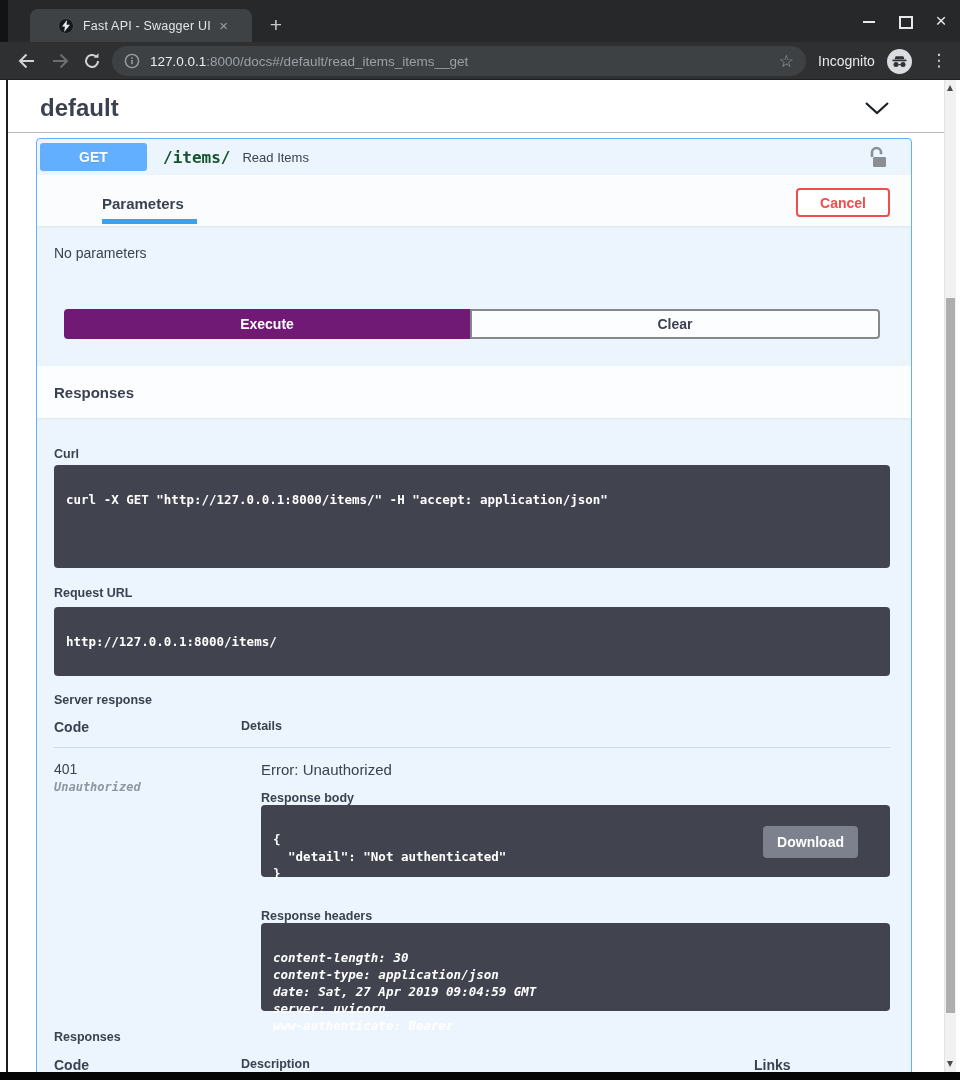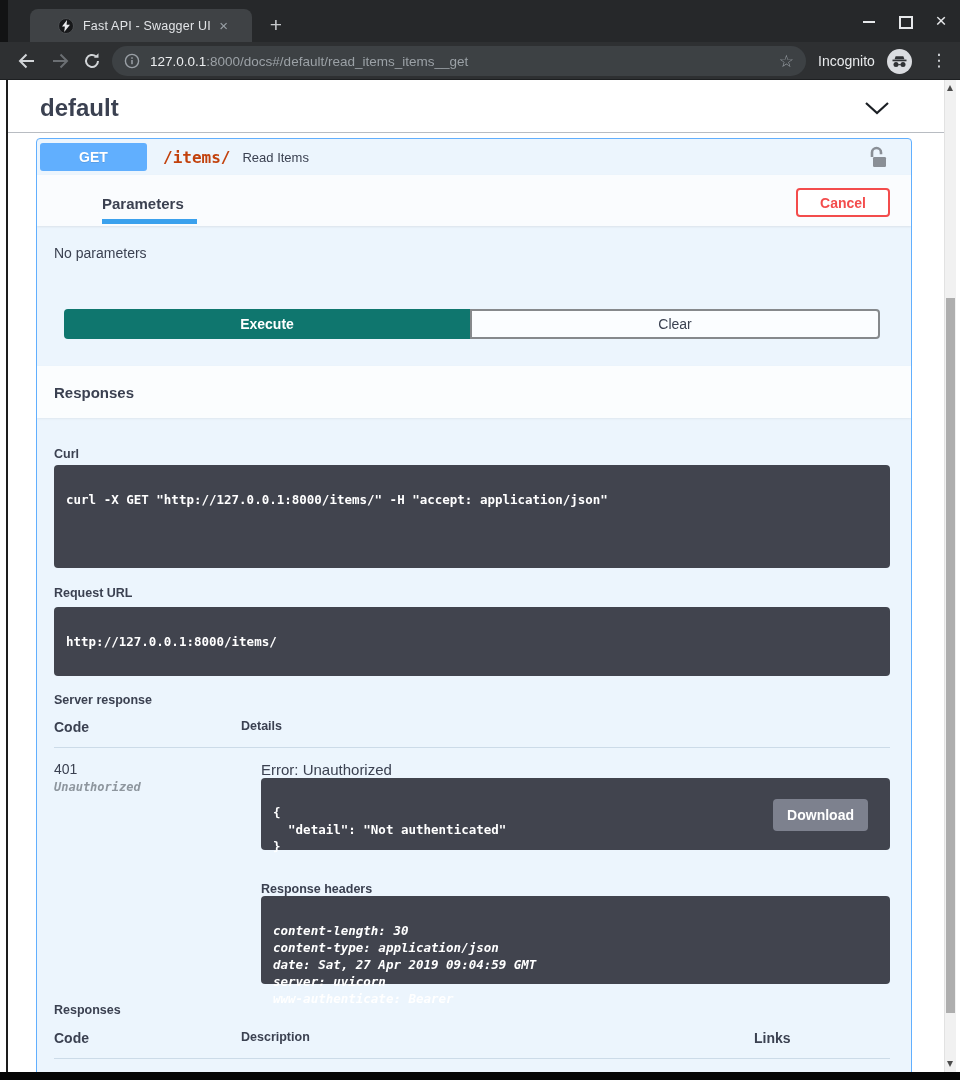--- a/index.html
+++ b/index.html
@@ -75,7 +75,7 @@
   .method { width:107px; height:28px; border-radius:3px; background:#61affe; color:#fff;
     font-weight:700; font-size:14px; display:flex; align-items:center; justify-content:center;
     margin-right:16px; text-shadow:0 1px 0 rgba(0,0,0,.1); flex:none; }
-  .path { font-family:"DejaVu Sans Mono", monospace; font-weight:700; font-size:16px; color:#c2410c; margin-right:12px; }
+  .path { font-family:"DejaVu Sans Mono", monospace; font-weight:700; font-size:16px; color:#14532d; margin-right:12px; }
   .summary { font-size:13px; color:#3b4151; }
   .lock-wrap { margin-left:auto; margin-right:11px; display:flex; align-items:center; }
 

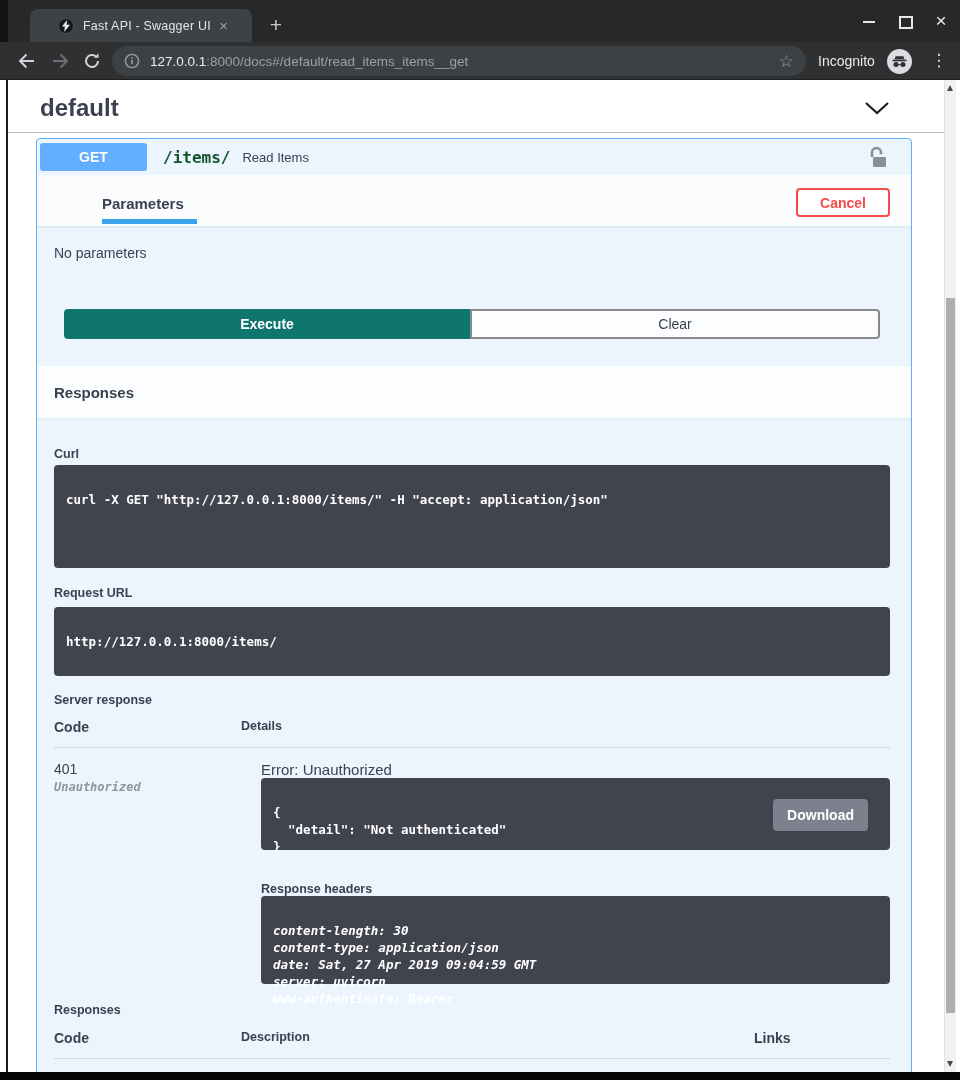--- a/index.html
+++ b/index.html
@@ -88,7 +88,7 @@
   .no-params { padding:19px 0 37px 17px; font-size:14px; }
 
   .exec-row { display:flex; padding:11px 31px 27px 27px; }
-  .btn-exec { flex:1; height:30px; background:#0f766e; border:none; border-radius:4px 0 0 4px;
+  .btn-exec { flex:1; height:30px; background:#701a75; border:none; border-radius:4px 0 0 4px;
     color:#fff; font-weight:700; font-size:14px; font-family:"Liberation Sans", sans-serif; }
   .btn-clear { flex:1; height:30px; background:#fbfdff; border:2px solid #86898c; border-radius:0 4px 4px 0;
     color:#3b4151; font-weight:400; font-size:14px; font-family:"Liberation Sans", sans-serif; }

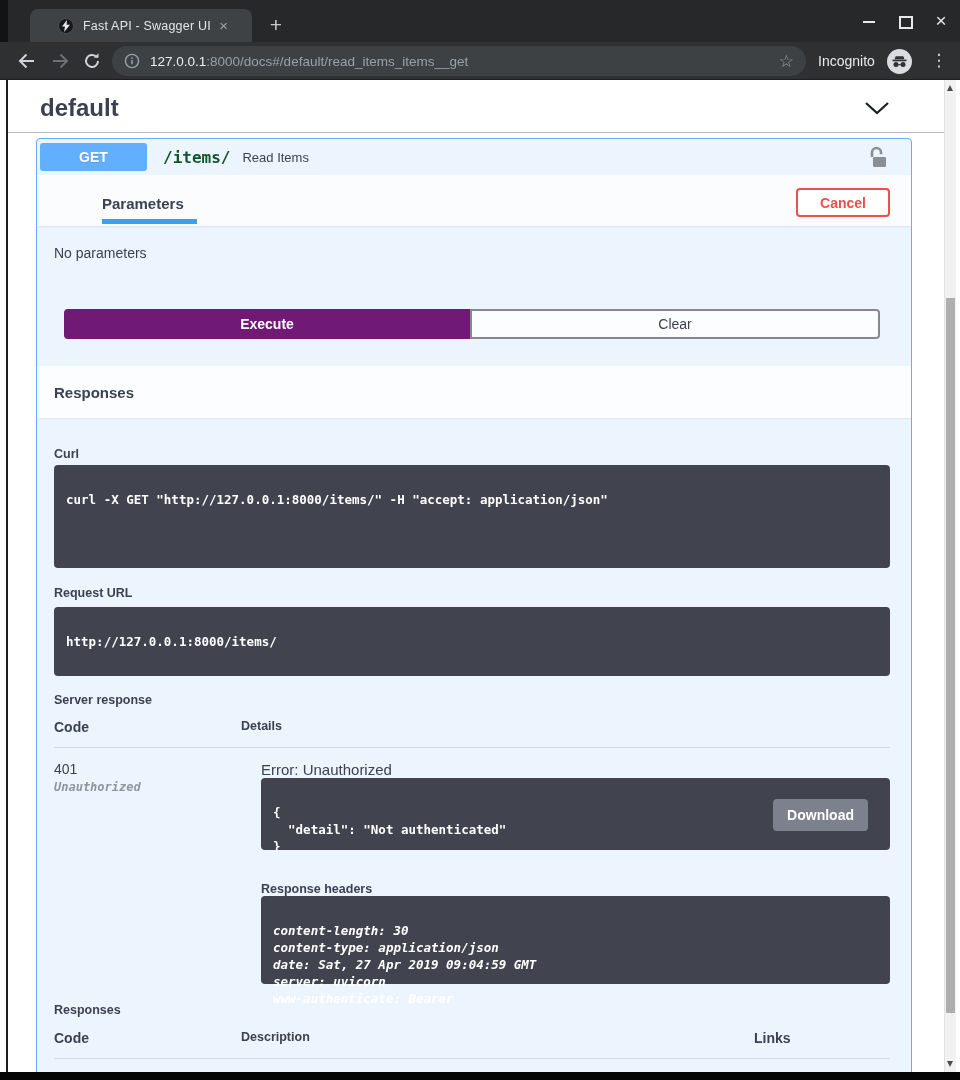--- a/index.html
+++ b/index.html
@@ -91,7 +91,7 @@
   .btn-exec { flex:1; height:30px; background:#701a75; border:none; border-radius:4px 0 0 4px;
     color:#fff; font-weight:700; font-size:14px; font-family:"Liberation Sans", sans-serif; }
   .btn-clear { flex:1; height:30px; background:#fbfdff; border:2px solid #86898c; border-radius:0 4px 4px 0;
-    color:#3b4151; font-weight:400; font-size:14px; font-family:"Liberation Sans", sans-serif; }
+    color:#3b4151; font-weight:700; font-size:14px; font-family:"Liberation Sans", sans-serif; }
 
   .resp-hdr { height:52px; background:#fbfdfe; display:flex; align-items:center; padding-left:17px;
     font-size:15px; font-weight:700; box-shadow:0 1px 2px rgba(0,0,0,.06); }

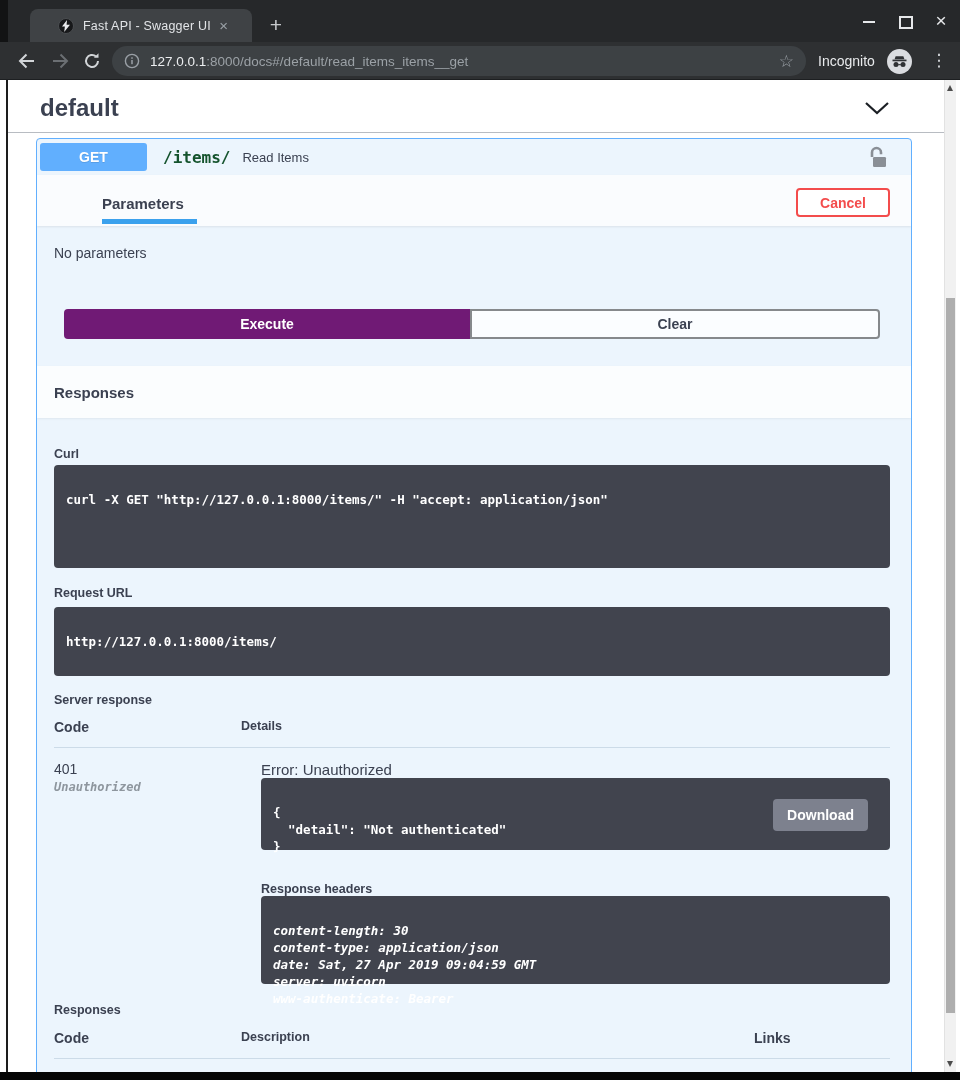--- a/index.html
+++ b/index.html
@@ -255,6 +255,7 @@
             </div>
             <div>
               <div class="err-title">Error: Unauthorized</div>
+              <div class="lbl rb-lbl">Response body</div>
               <pre class="block body-block">{
   "detail": "Not authenticated"
 }</pre>

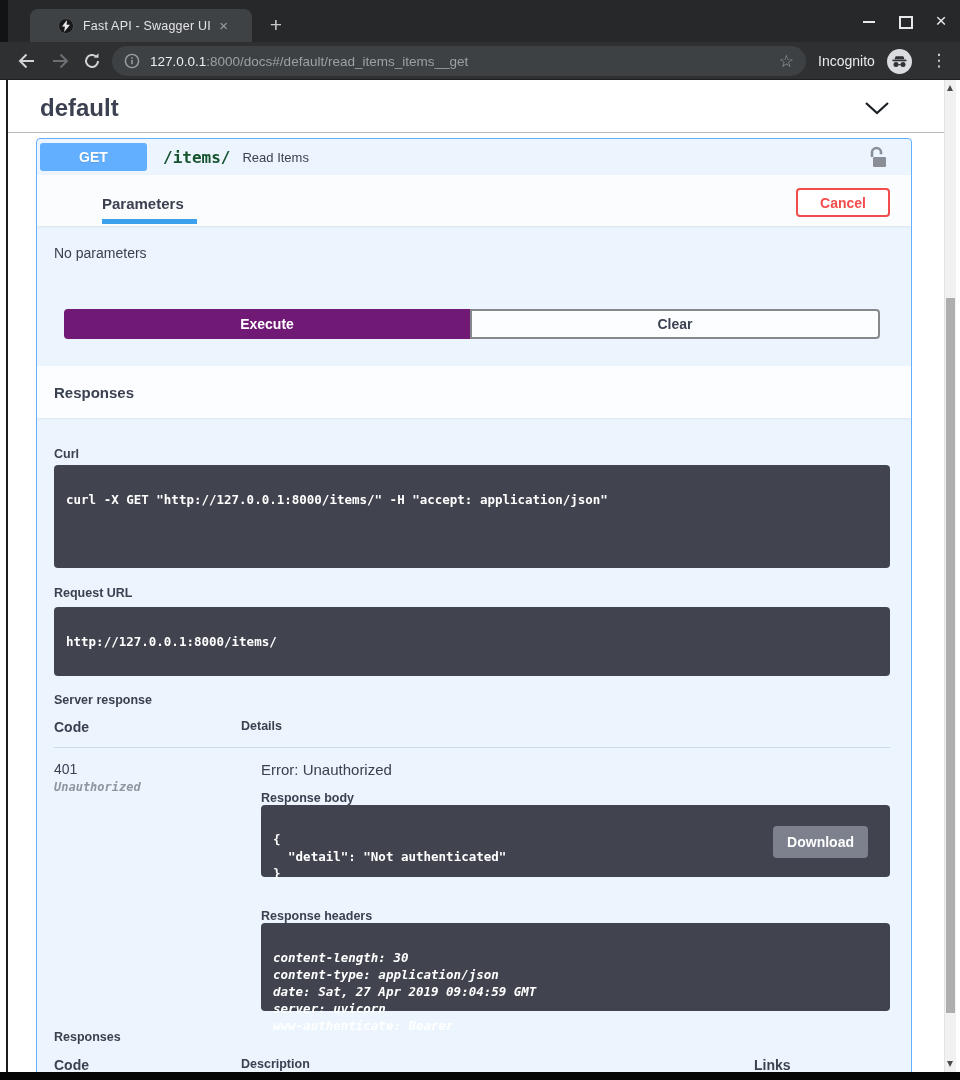--- a/index.html
+++ b/index.html
@@ -120,7 +120,7 @@
   .err-title { font-size:15px; }
   .rb-lbl { margin:13px 0 0; }
   .body-block { position:relative; margin-top:10px; height:72px; padding:7px 12px; }
-  .download-btn { position:absolute; right:12px; top:31px; height:32px; padding:0 14px;
+  .download-btn { position:absolute; right:22px; top:31px; height:32px; padding:0 14px;
     background:#7d818e; border:none; border-radius:4px; color:#fff; font-weight:700; font-size:14px;
     font-family:"Liberation Sans", sans-serif; }
   .rh-lbl { margin:11px 0 0; }

